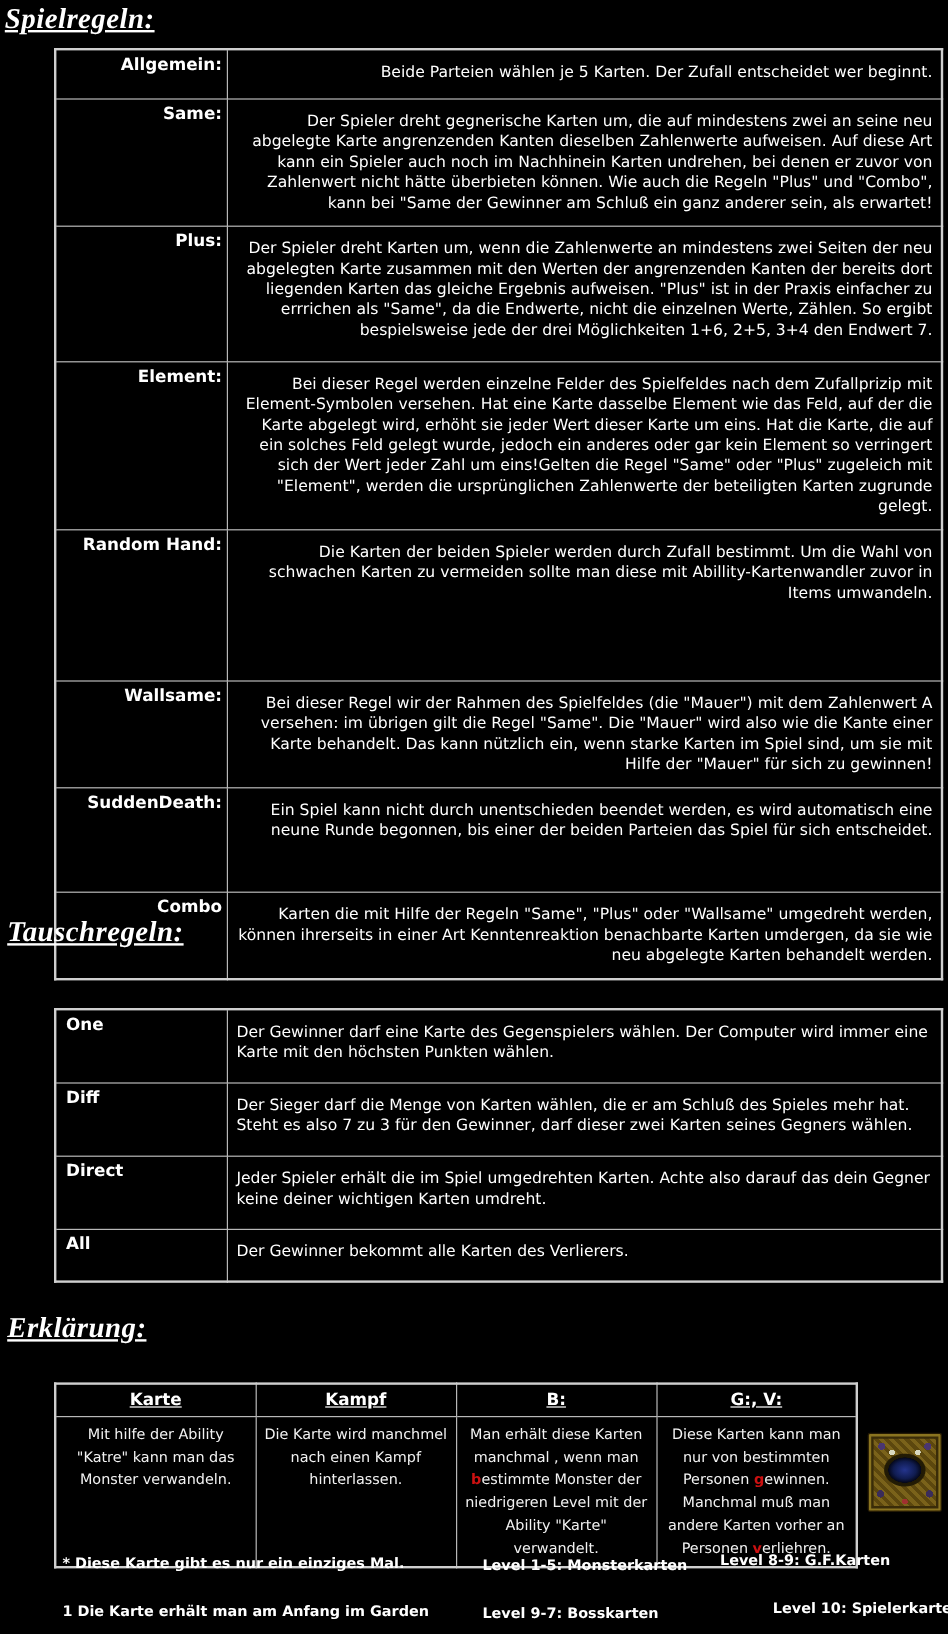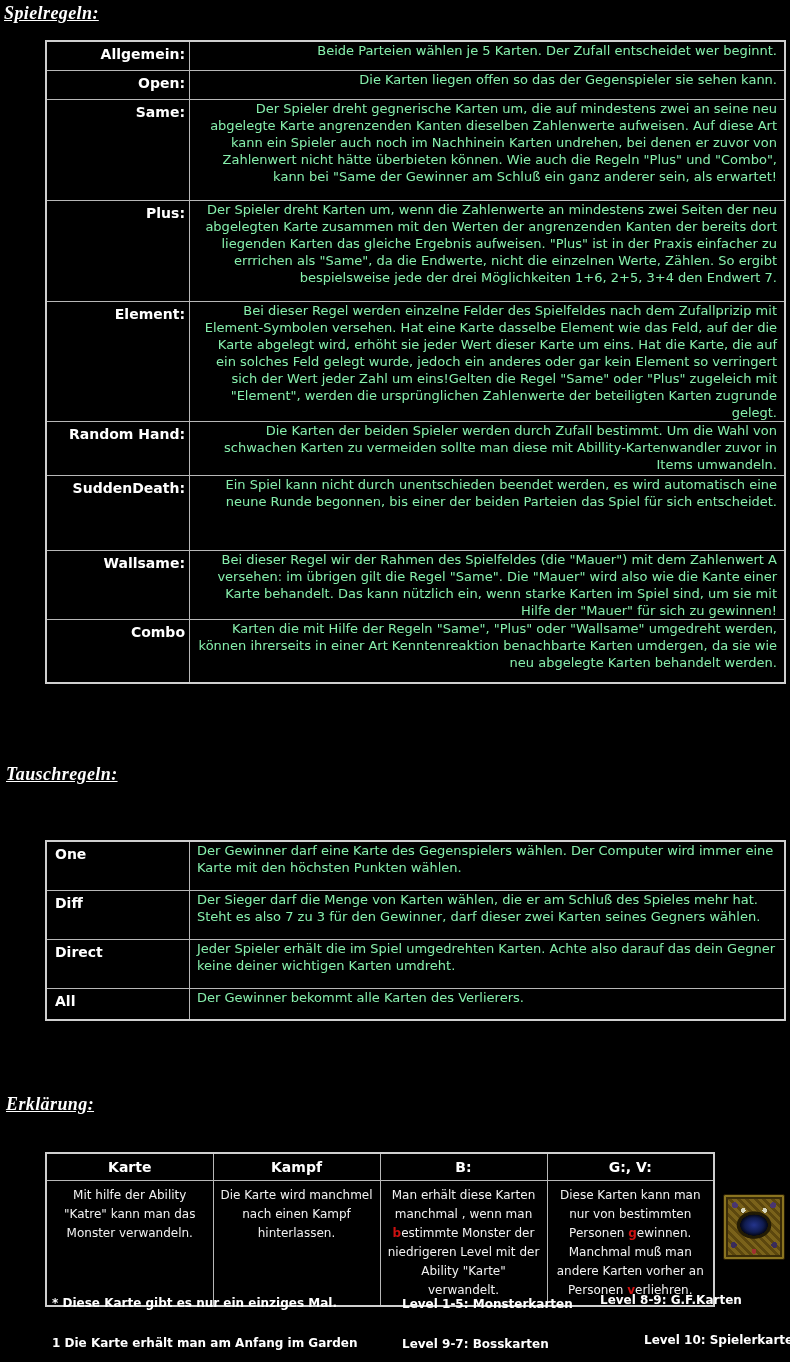--- a/index.html
+++ b/index.html
@@ -13,7 +13,7 @@
     font-family:"Liberation Serif",serif;
     font-style:italic;font-weight:bold;
     text-decoration:underline;
-    font-size:18px;color:#fff;letter-spacing:.4px;
+    font-size:24px;color:#fff;letter-spacing:.4px;
   }
   #h-spiel{left:4px;top:3px;}
   #h-tausch{left:6px;top:764px;}

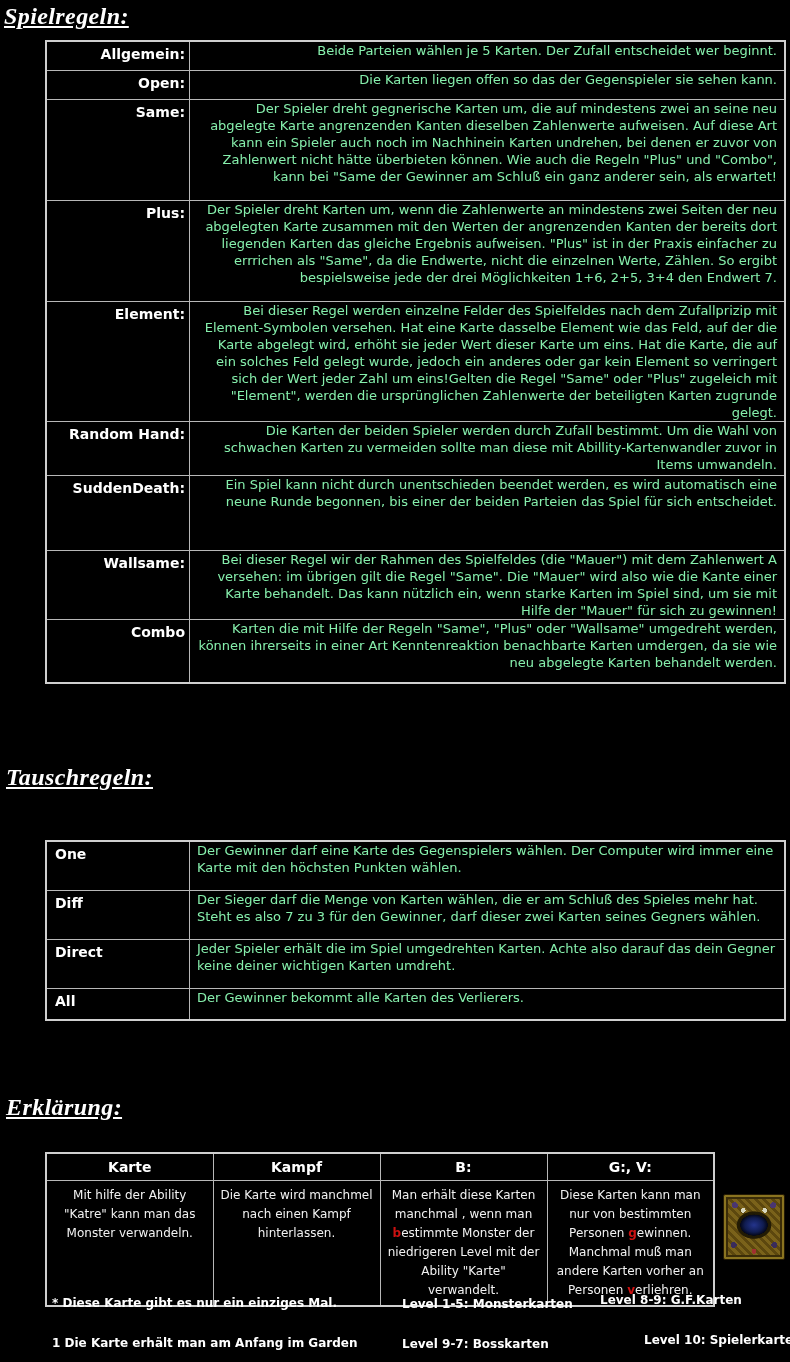--- a/index.html
+++ b/index.html
@@ -25,7 +25,7 @@
   #t-spiel{left:45px;top:40px;width:741px;text-align:right;}
   #t-tausch{left:45px;top:840px;width:741px;}
   .lbl{width:130px;font-weight:bold;font-size:14px;padding:4px 4px 4px 8px;white-space:nowrap;color:#fff;}
-  .txt{font-size:13px;line-height:17px;padding:0 7px;color:#86efac;}
+  .txt{font-size:13px;line-height:17px;padding:10px 7px;color:#ffffff;}
 
   #t-spiel tr:nth-child(1) td{height:20px}
   #t-spiel tr:nth-child(2) td{height:20px}

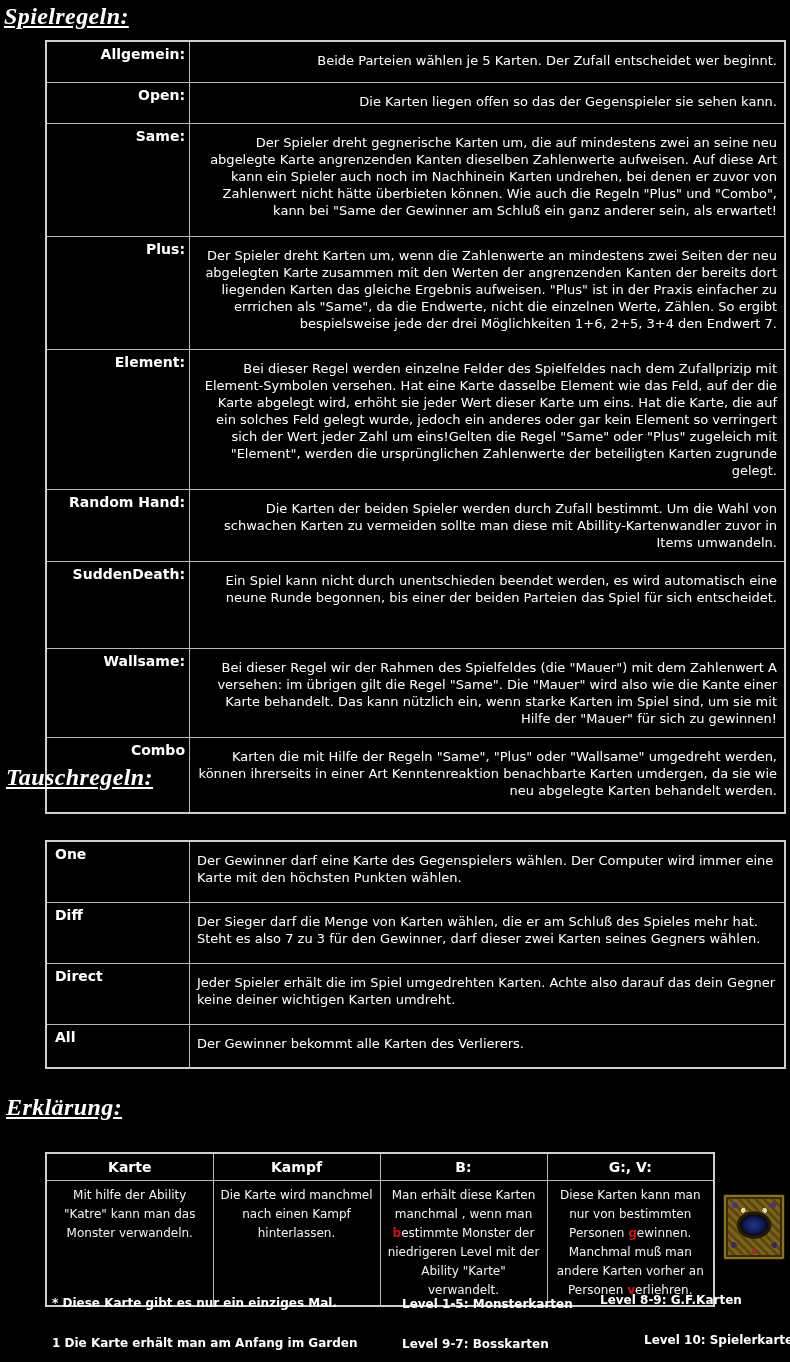--- a/index.html
+++ b/index.html
@@ -85,10 +85,6 @@
       <td class="txt">Beide Parteien wählen je 5 Karten. Der Zufall entscheidet wer beginnt.</td>
     </tr>
     <tr>
-      <td class="lbl">Open:</td>
-      <td class="txt">Die Karten liegen offen so das der Gegenspieler sie sehen kann.</td>
-    </tr>
-    <tr>
       <td class="lbl">Same:</td>
       <td class="txt">Der Spieler dreht gegnerische Karten um, die auf mindestens zwei an seine neu abgelegte Karte angrenzenden Kanten dieselben Zahlenwerte aufweisen. Auf diese Art kann ein Spieler auch noch im Nachhinein Karten undrehen, bei denen er zuvor von Zahlenwert nicht hätte überbieten können. Wie auch die Regeln "Plus" und "Combo", kann bei "Same der Gewinner am Schluß ein ganz anderer sein, als erwartet!</td>
     </tr>

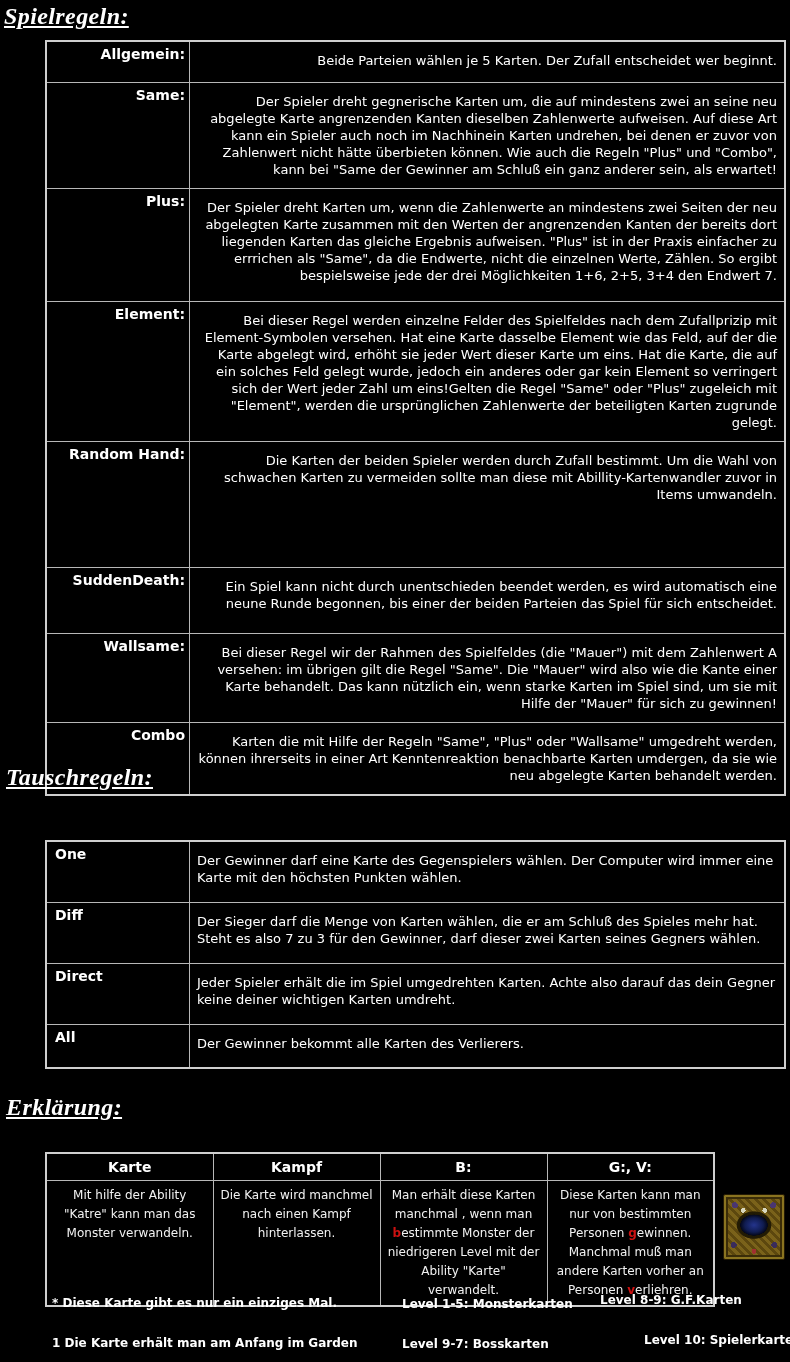--- a/index.html
+++ b/index.html
@@ -101,12 +101,12 @@
       <td class="txt">Die Karten der beiden Spieler werden durch Zufall bestimmt. Um die Wahl von schwachen Karten zu vermeiden sollte man diese mit Abillity-Kartenwandler zuvor in Items umwandeln.</td>
     </tr>
     <tr>
+      <td class="lbl">Wallsame:</td>
+      <td class="txt">Bei dieser Regel wir der Rahmen des Spielfeldes (die "Mauer") mit dem Zahlenwert A versehen: im übrigen gilt die Regel "Same". Die "Mauer" wird also wie die Kante einer Karte behandelt. Das kann nützlich ein, wenn starke Karten im Spiel sind, um sie mit Hilfe der "Mauer" für sich zu gewinnen!</td>
+    </tr>
+    <tr>
       <td class="lbl">SuddenDeath:</td>
       <td class="txt">Ein Spiel kann nicht durch unentschieden beendet werden, es wird automatisch eine neune Runde begonnen, bis einer der beiden Parteien das Spiel für sich entscheidet.</td>
-    </tr>
-    <tr>
-      <td class="lbl">Wallsame:</td>
-      <td class="txt">Bei dieser Regel wir der Rahmen des Spielfeldes (die "Mauer") mit dem Zahlenwert A versehen: im übrigen gilt die Regel "Same". Die "Mauer" wird also wie die Kante einer Karte behandelt. Das kann nützlich ein, wenn starke Karten im Spiel sind, um sie mit Hilfe der "Mauer" für sich zu gewinnen!</td>
     </tr>
     <tr>
       <td class="lbl">Combo</td>

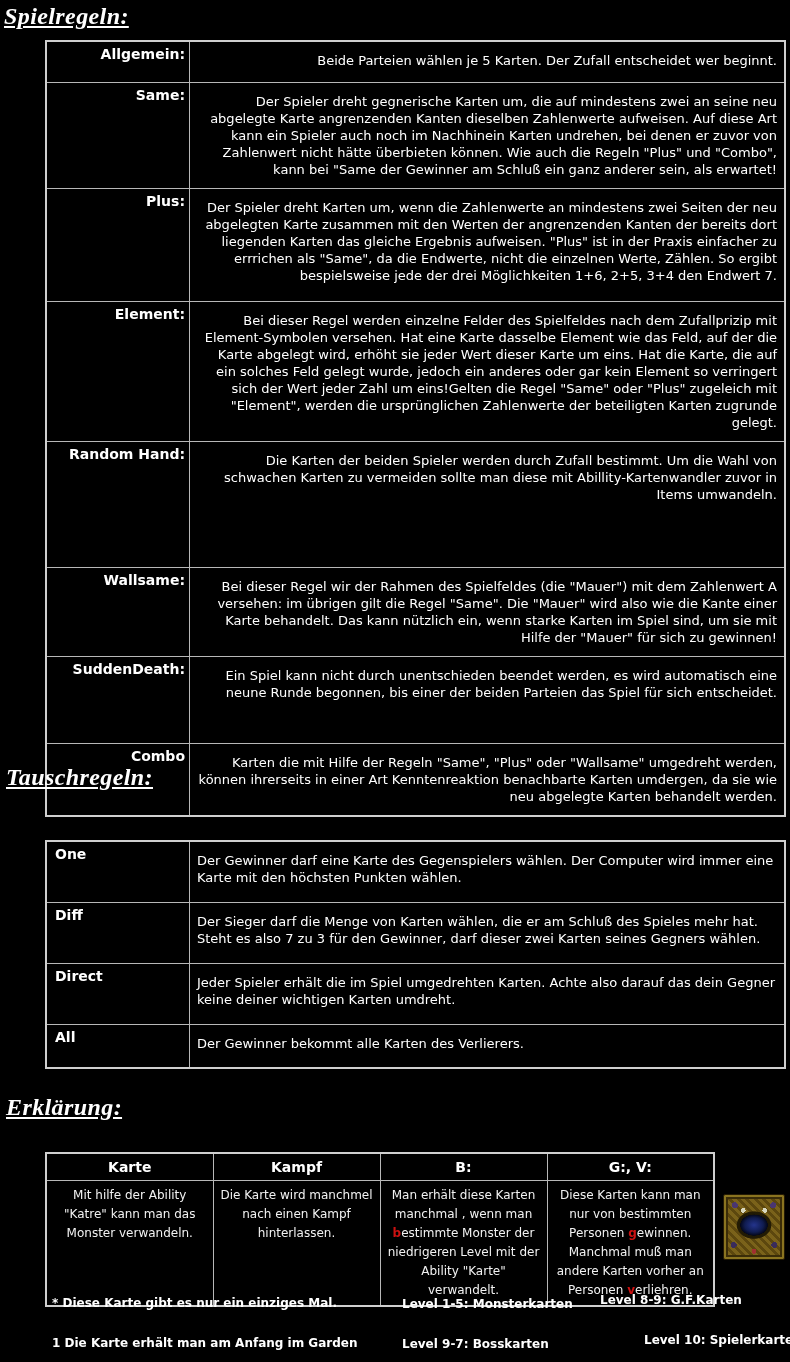--- a/index.html
+++ b/index.html
@@ -43,7 +43,7 @@
   #t-tausch tr:nth-child(4) td{height:22px}
 
   #t-erkl{left:45px;top:1152px;width:670px;table-layout:fixed;}
-  #t-erkl th{font-size:14px;font-weight:bold;text-align:center;padding:4px 2px;height:18px;vertical-align:middle;color:#fff;}
+  #t-erkl th{font-size:14px;font-weight:bold;text-align:center;padding:4px 2px;height:18px;vertical-align:middle;color:#fff;text-decoration:underline;}
   .ecell{font-size:12px;line-height:19px;text-align:center;padding:5px 6px;height:96px;color:#f2f2f2;}
   .red{color:#cc1111;font-weight:bold;}
 

